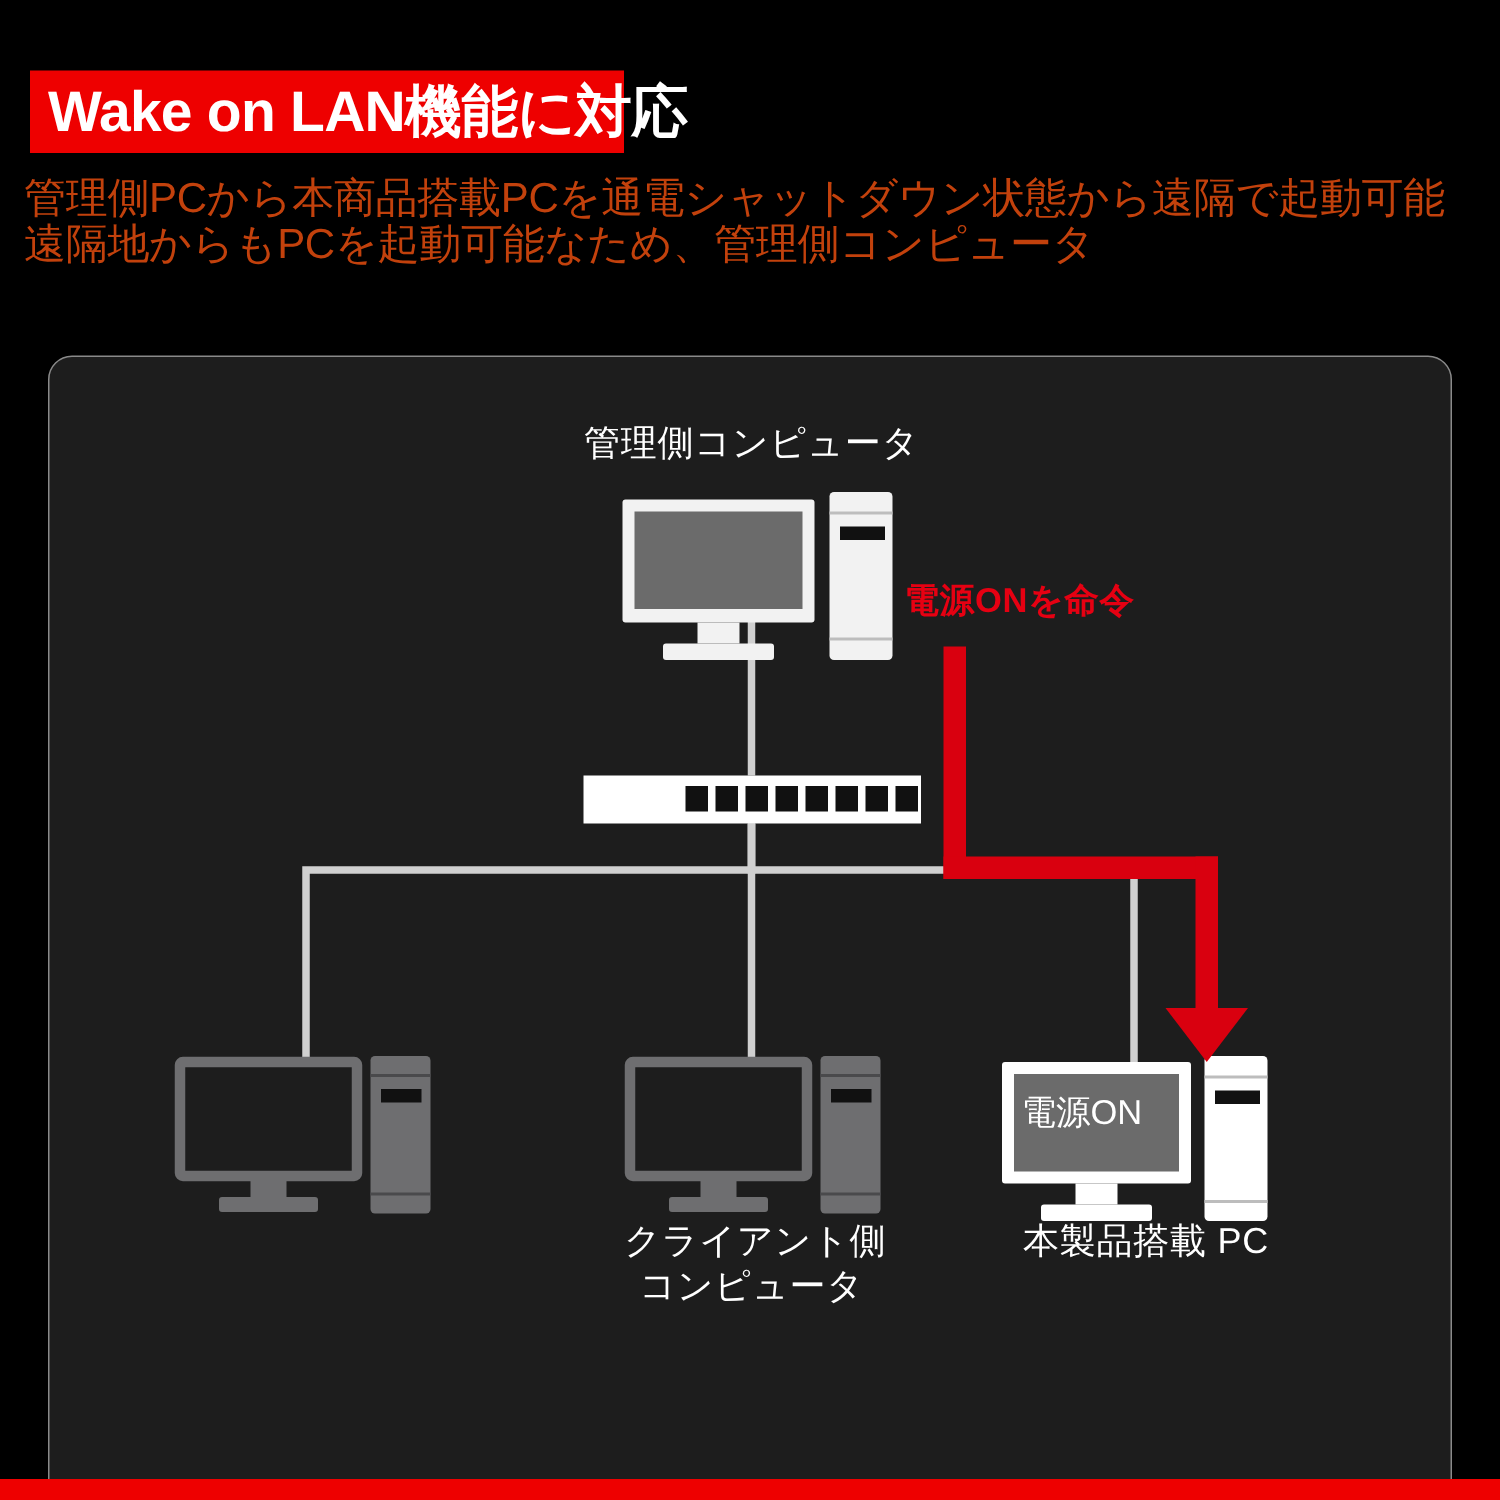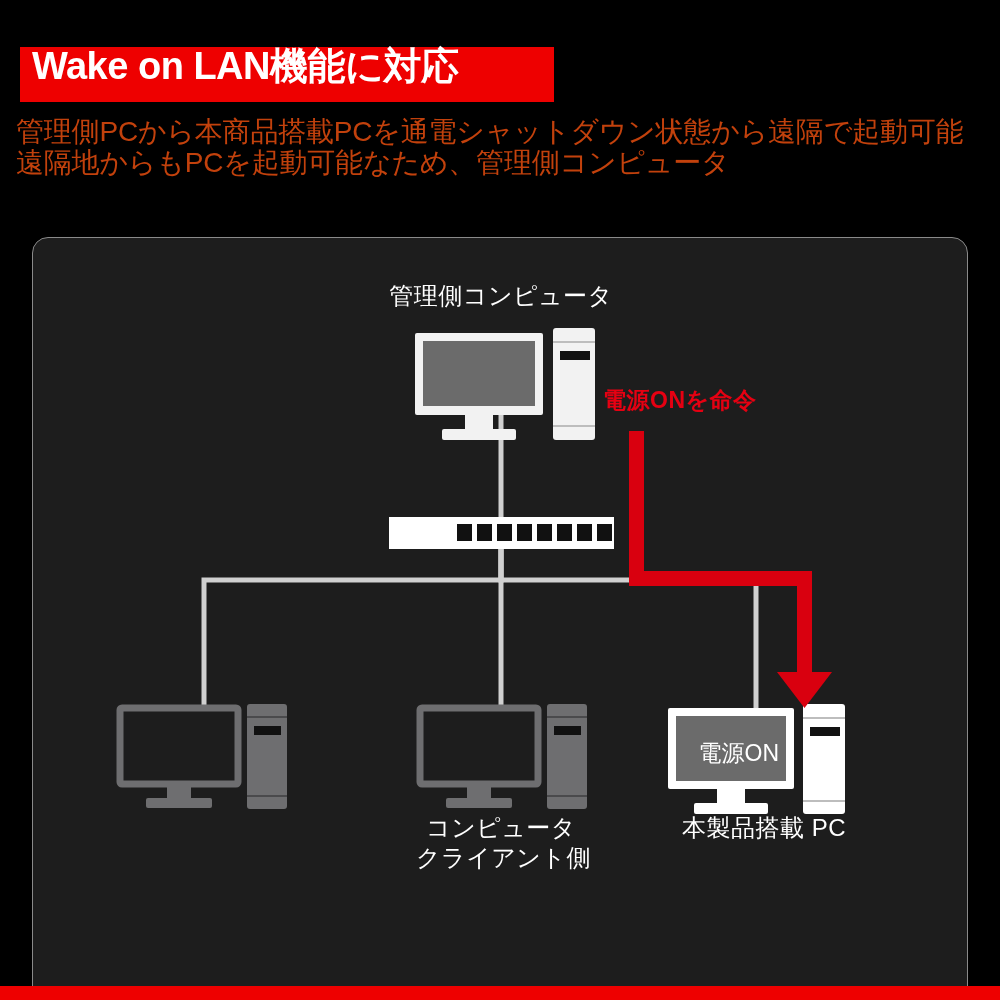--- a/index.html
+++ b/index.html
@@ -21,10 +21,11 @@
     position: absolute;
     left: 20px;
     top: 47px;
-    width: 534px;
+    width: 396px;
     height: 55px;
     background: #ee0000;
     display: flex;
+    align-items: center;
   }
   #title-banner .title-text {
     color: #ffffff;

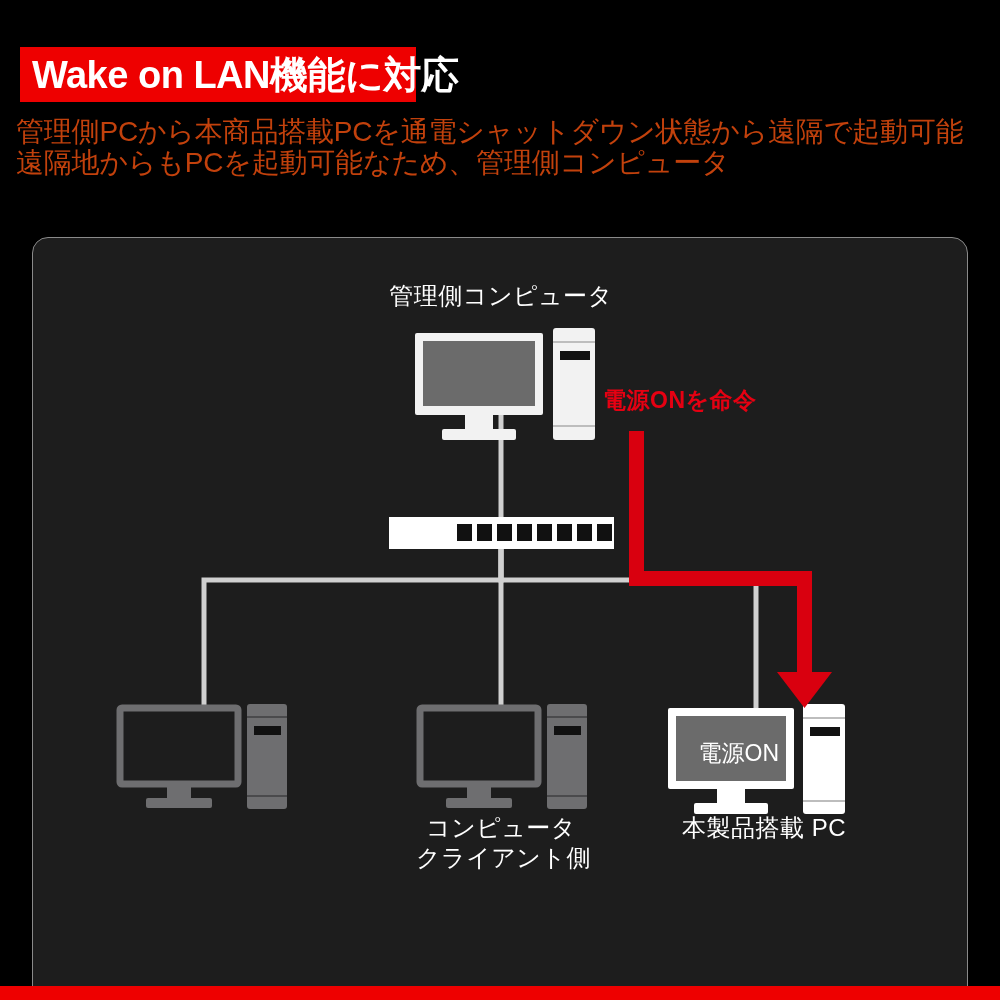--- a/index.html
+++ b/index.html
@@ -107,12 +107,11 @@
     left: 648px;
     top: 488px;
     width: 98px;
-    text-align: right;
+    text-align: left;
     color: #ffffff;
     font-size: 23px;
     white-space: nowrap;
     letter-spacing: 0px;
-    margin-top: 12px;
   }
 
   

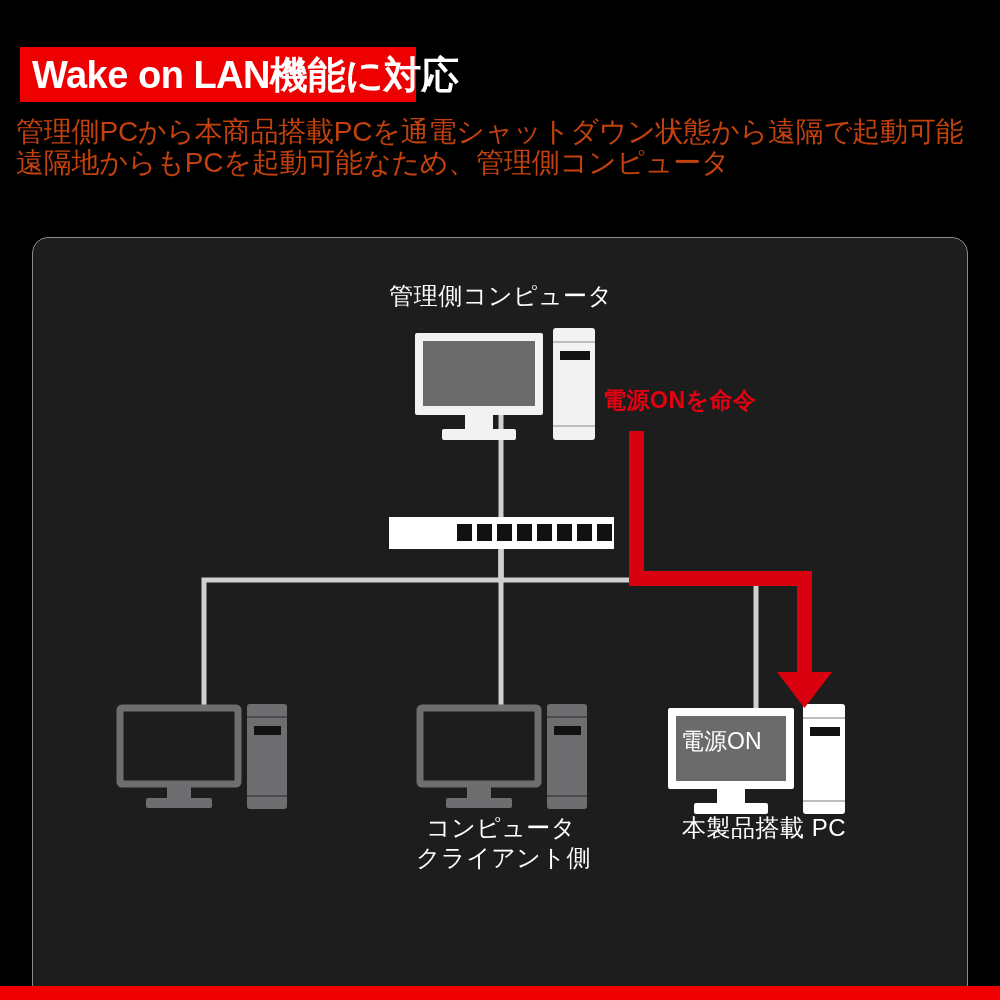--- a/index.html
+++ b/index.html
@@ -225,8 +225,8 @@
     <div class="diagram-label" id="label-admin">管理側コンピュータ</div>
 
     <div class="diagram-label" id="label-client">
+      <div>クライアント側</div>
       <div>コンピュータ</div>
-      <div>クライアント側</div>
     </div>
 
     <div class="diagram-label" id="label-product">本製品搭載 PC</div>

